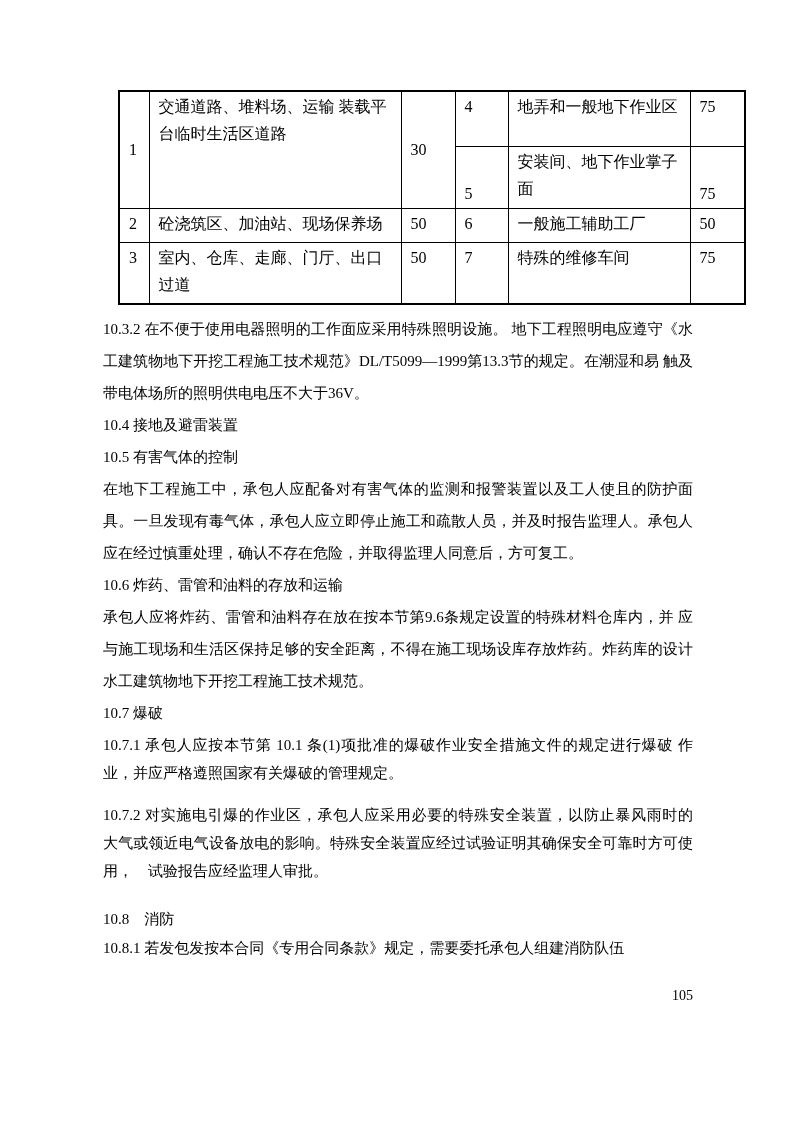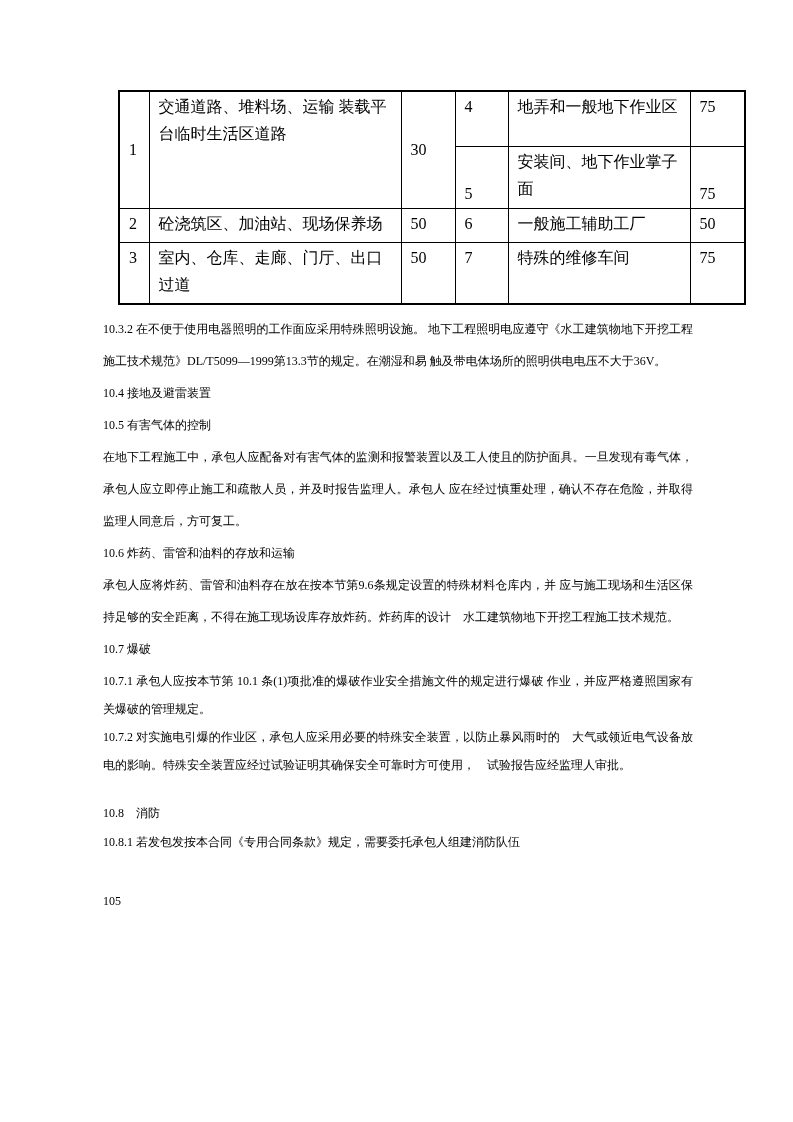--- a/index.html
+++ b/index.html
@@ -42,7 +42,7 @@
   .va-bot { vertical-align: bottom !important; }
   
   .para, .heading {
-    font-size: 12px;
+    font-size: 15px;
     line-height: 32px;
     margin: 0;
     text-align: justify;

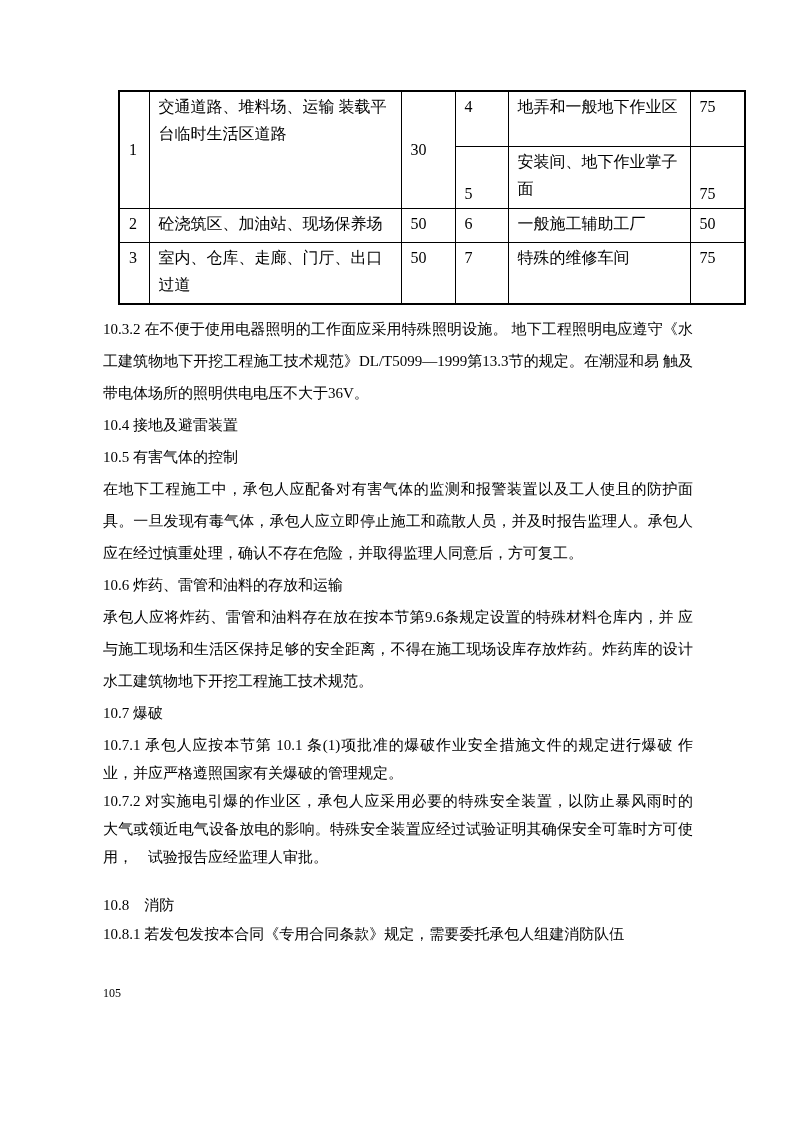--- a/index.html
+++ b/index.html
@@ -51,7 +51,7 @@
   .heading { text-align: left; }
   .p-10-3-2 { margin-top: 8px; }
   .p-10-7-1 { margin-top: 2px; line-height: 28px; }
-  .p-10-7-2 { margin-top: 0; line-height: 28px; }
+  .p-10-7-2 { margin-top: 14px; line-height: 28px; }
   .h-10-8   { margin-top: 20px; line-height: 28px; }
   .p-10-8-1 { line-height: 30px; text-align: left; }
   .page-number {

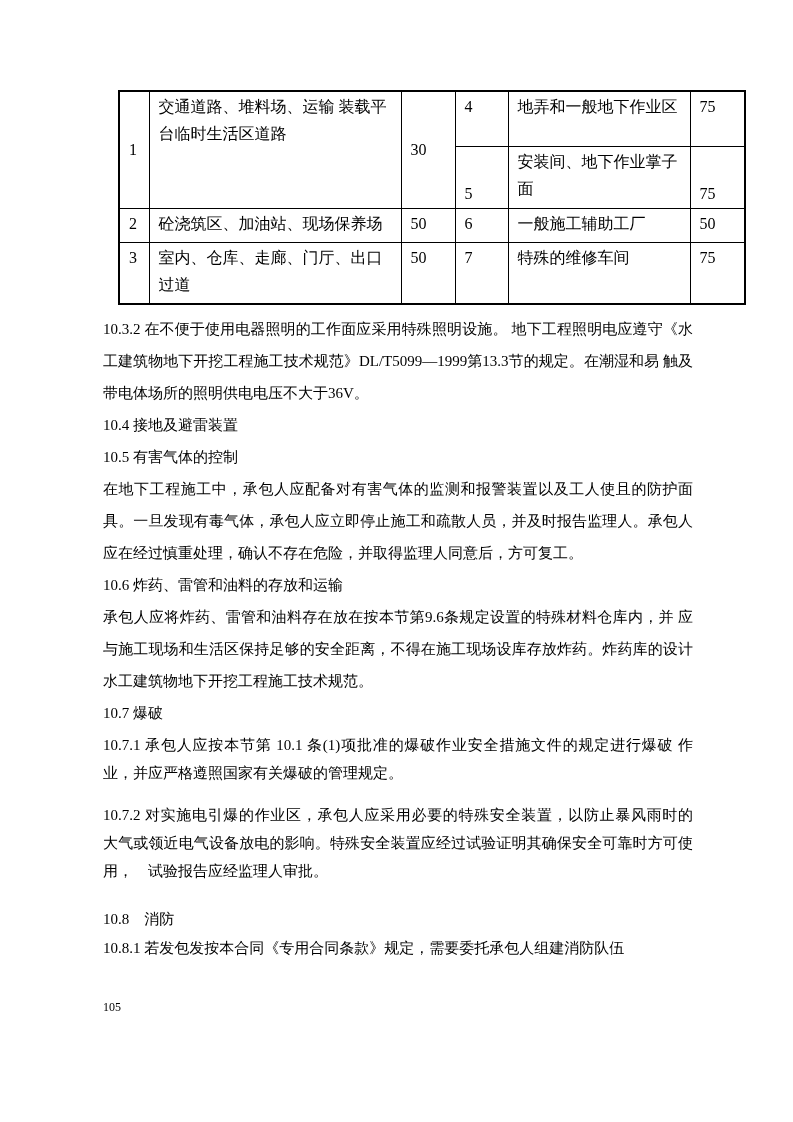--- a/index.html
+++ b/index.html
@@ -55,9 +55,9 @@
   .h-10-8   { margin-top: 20px; line-height: 28px; }
   .p-10-8-1 { line-height: 30px; text-align: left; }
   .page-number {
-    margin-top: 36px;
-    font-size: 12px;
-    text-align: left;
+    margin-top: 24px;
+    font-size: 14px;
+    text-align: right;
     line-height: 17px;
   }
 </style>

